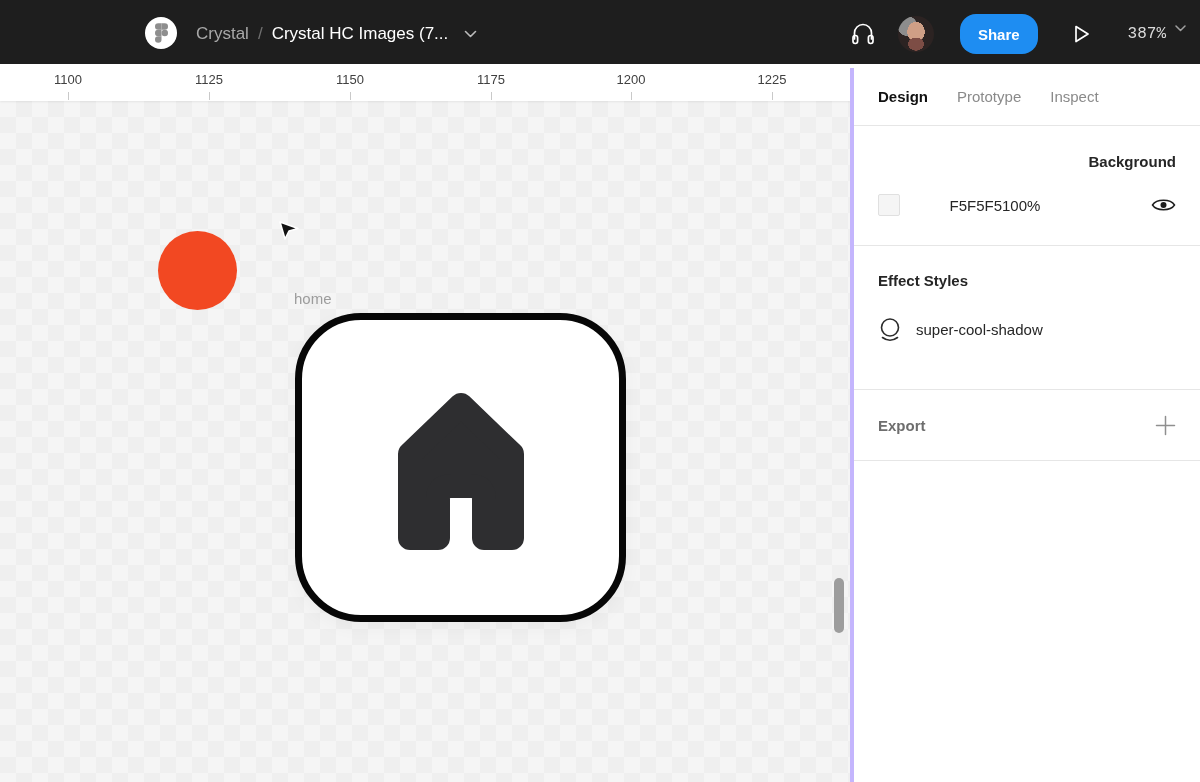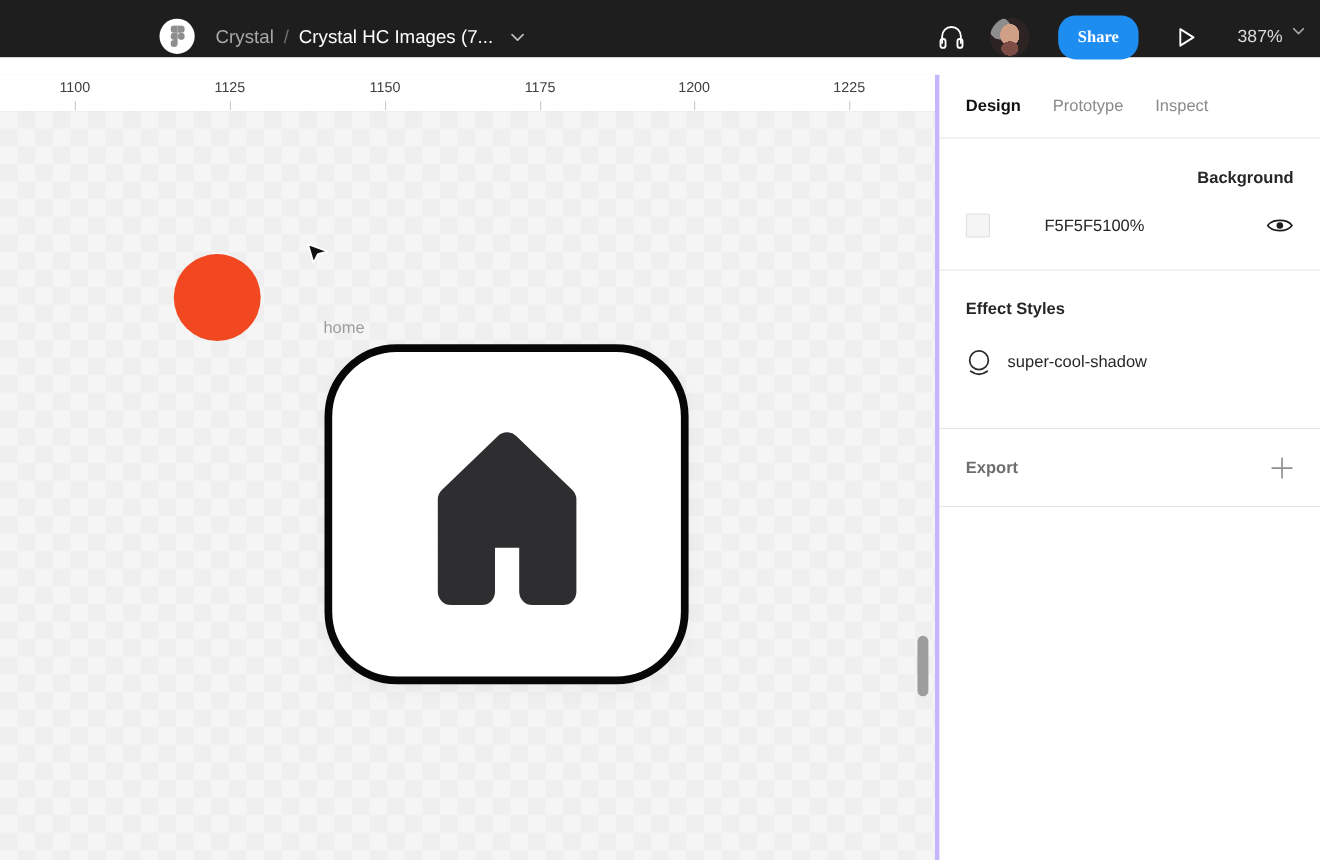--- a/index.html
+++ b/index.html
@@ -18,7 +18,7 @@
   body{font-family:"Liberation Sans","DejaVu Sans",sans-serif;position:relative;background:#fff;}
 
   
-  .topbar{position:absolute;left:0;top:0;width:1200px;height:52px;background:var(--topbar-bg);z-index:30;}
+  .topbar{position:absolute;left:0;top:0;width:1200px;height:64px;background:var(--topbar-bg);z-index:30;}
   .logo-chip{position:absolute;left:145px;top:17px;width:32px;height:32px;border-radius:50%;background:#fff;display:flex;align-items:center;justify-content:center;cursor:pointer;}
   .breadcrumb{position:absolute;left:196px;top:0;height:68px;display:flex;align-items:center;font-size:17px;}
   .crumb-team{color:#A8A8A8;}

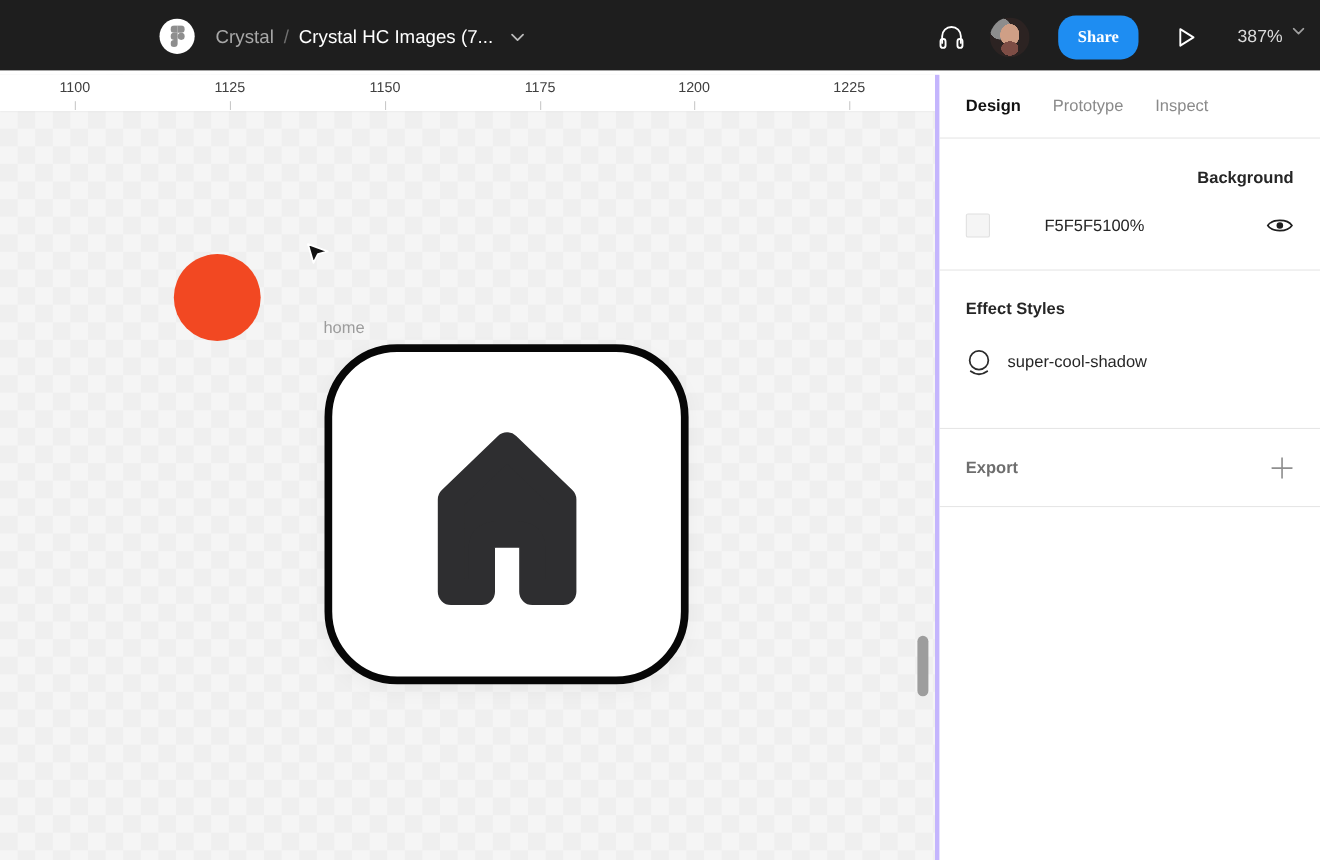--- a/index.html
+++ b/index.html
@@ -34,7 +34,7 @@
       radial-gradient(ellipse 40% 46% at 50% 44%,#cf9f86 0 60%,transparent 61%),
       radial-gradient(circle at 26% 28%,#8d8d8d 0 26%,transparent 27%),
       #2c2322;}
-  .share-btn{height:40px;padding:0 18px;border:none;border-radius:16px;background:var(--accent-blue);color:#fff;font-size:15px;font-weight:600;font-family:Liberation Serif, serif;cursor:pointer;margin-right:28px;}
+  .share-btn{height:40px;padding:0 18px;border:none;border-radius:16px;background:var(--accent-blue);color:#fff;font-size:15px;font-weight:600;font-family:Liberation Sans, sans-serif;cursor:pointer;margin-right:28px;}
   .play-btn{width:30px;height:30px;margin-right:32px;}
   .zoom-ctrl{display:flex;align-items:flex-start;margin-right:14px;cursor:pointer;}
   .zoom-value{color:#DBDBDB;font-size:16px;margin-right:9px;}

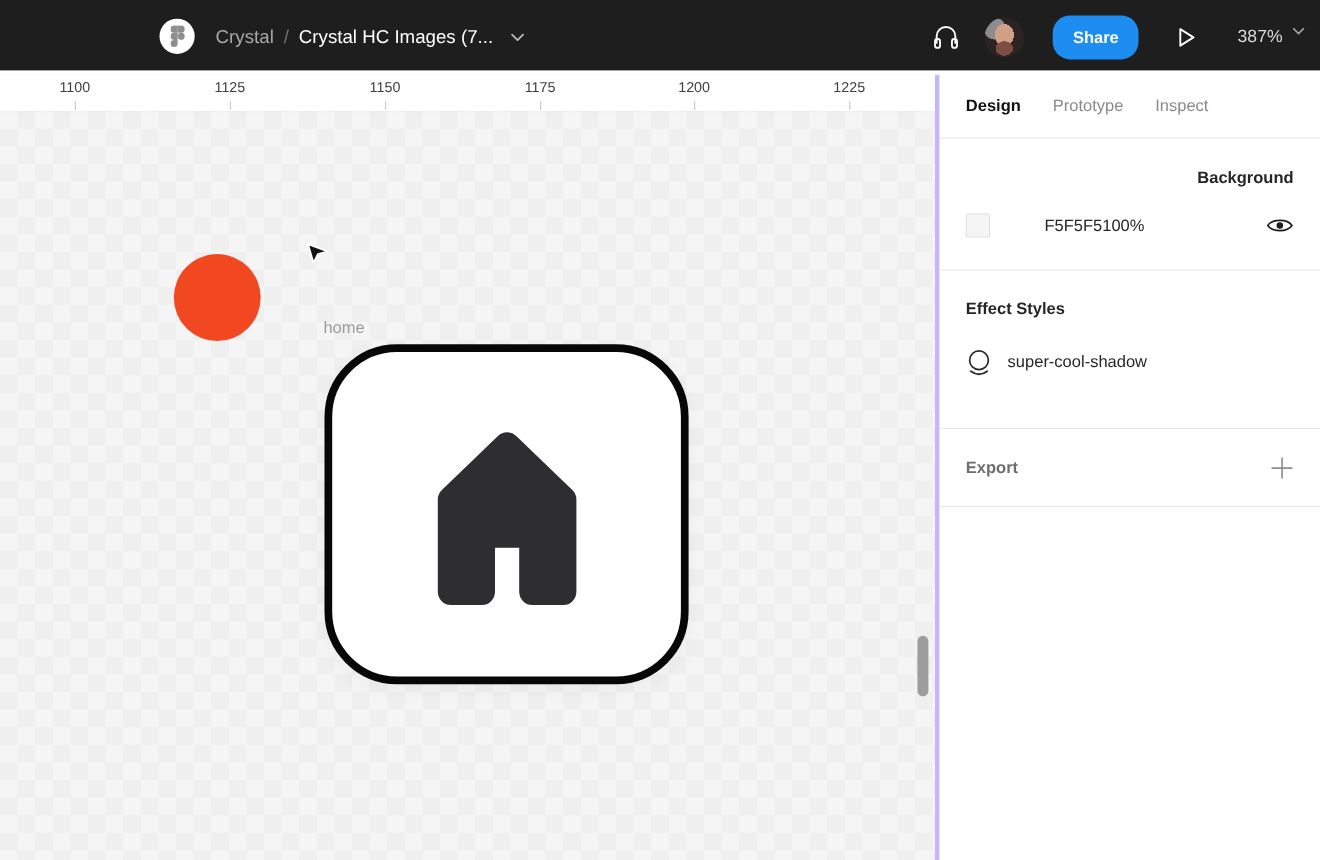--- a/index.html
+++ b/index.html
@@ -36,7 +36,7 @@
       #2c2322;}
   .share-btn{height:40px;padding:0 18px;border:none;border-radius:16px;background:var(--accent-blue);color:#fff;font-size:15px;font-weight:600;font-family:Liberation Sans, sans-serif;cursor:pointer;margin-right:28px;}
   .play-btn{width:30px;height:30px;margin-right:32px;}
-  .zoom-ctrl{display:flex;align-items:flex-start;margin-right:14px;cursor:pointer;}
+  .zoom-ctrl{display:flex;align-items:flex-start;margin-right:14px;cursor:pointer;font-family:Liberation Mono, monospace;}
   .zoom-value{color:#DBDBDB;font-size:16px;margin-right:9px;}
 
   

